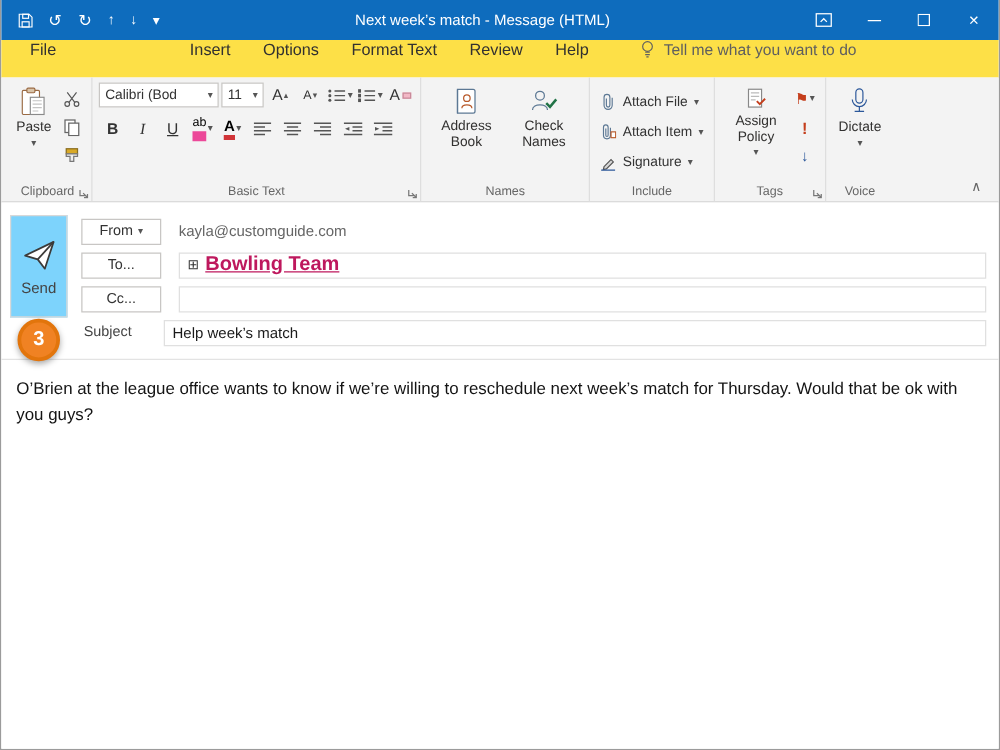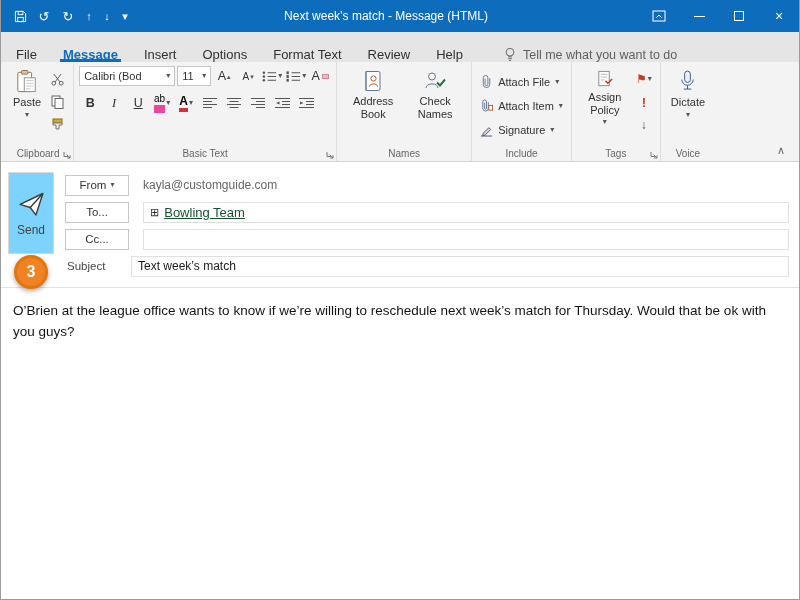--- a/index.html
+++ b/index.html
@@ -17,7 +17,7 @@
   .wbtn { width: 40px; display: flex; align-items: center; justify-content: center; font-size: 14px; }
 
   
-  .tabrow { height: 30px; display: flex; align-items: flex-end; background: #e5e5e5; padding-left: 2px; }
+  .tabrow { height: 30px; display: flex; align-items: flex-start; background: #fde047; padding-left: 10px; }
   .tab { padding: 0 13px; display: flex; align-items: center; font-size: 13px; color: #323130; position: relative; cursor: default; }
   .tab.sel { color: #0f6cbd; font-weight: bold; margin-top: 40px; }
   .tab.sel::after { content: ""; position: absolute; left: 10px; right: 10px; bottom: 0; height: 3px; background: #0f6cbd; }

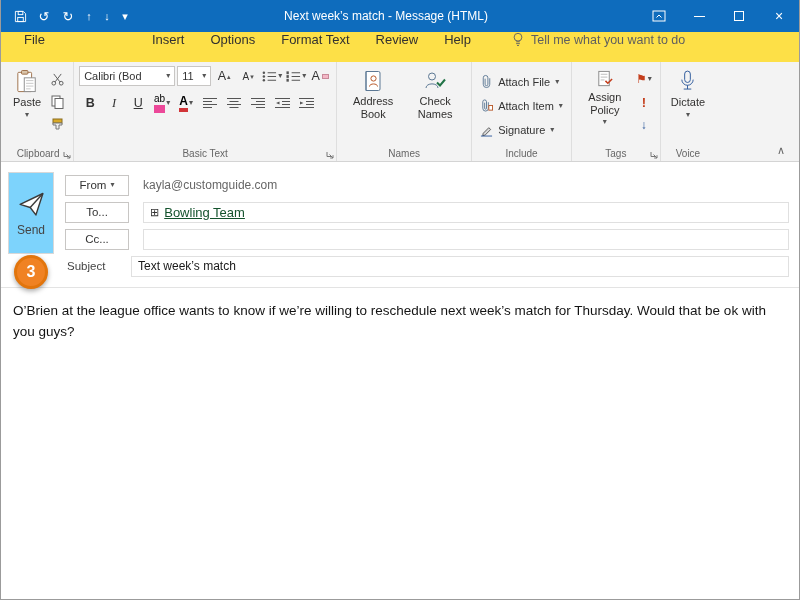--- a/index.html
+++ b/index.html
@@ -63,7 +63,7 @@
   .fromval { font-size: 12px; color: #666; }
   .field { flex: 1; height: 21px; border: 1px solid #e0e0e0; display: flex; align-items: center; padding: 0 6px; font-size: 12px; color: #1a1a1a; gap: 5px; }
   .expand { font-size: 11px; color: #333; line-height: 1; }
-  .recipient { font-weight: normal; text-decoration: underline; font-size: 13px; color: #14532d; }
+  .recipient { font-weight: bold; text-decoration: underline; font-size: 16px; color: #be185d; }
   .msgbody { margin-top: 10px; border-top: 1px solid #e3e3e3; padding: 13px 12px; font-size: 13.5px; color: #141414; line-height: 1.55; }
   .badge { position: absolute; left: 13px; top: 93px; width: 34px; height: 34px; border-radius: 50%; background: #f08223; border: 3px solid #e2750c; color: #fff; font-size: 16px; font-weight: bold; display: flex; align-items: center; justify-content: center; box-shadow: 0 2px 5px rgba(0,0,0,.35); }
   svg { display: block; }

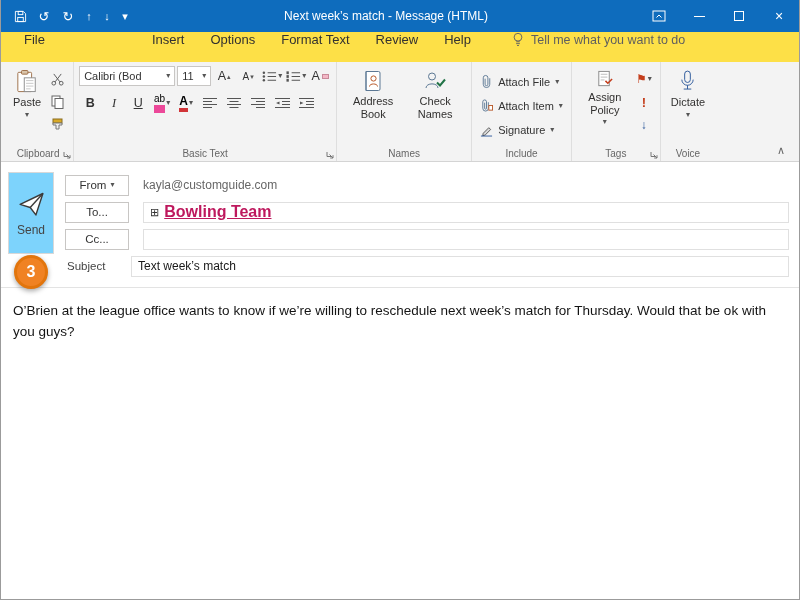--- a/index.html
+++ b/index.html
@@ -416,7 +416,7 @@
 
       <div class="hrow">
         <div class="subjlbl">Subject</div>
-        <div class="field">Text week’s match</div>
+        <div class="field">Help week’s match</div>
       </div>
     </div>
 

